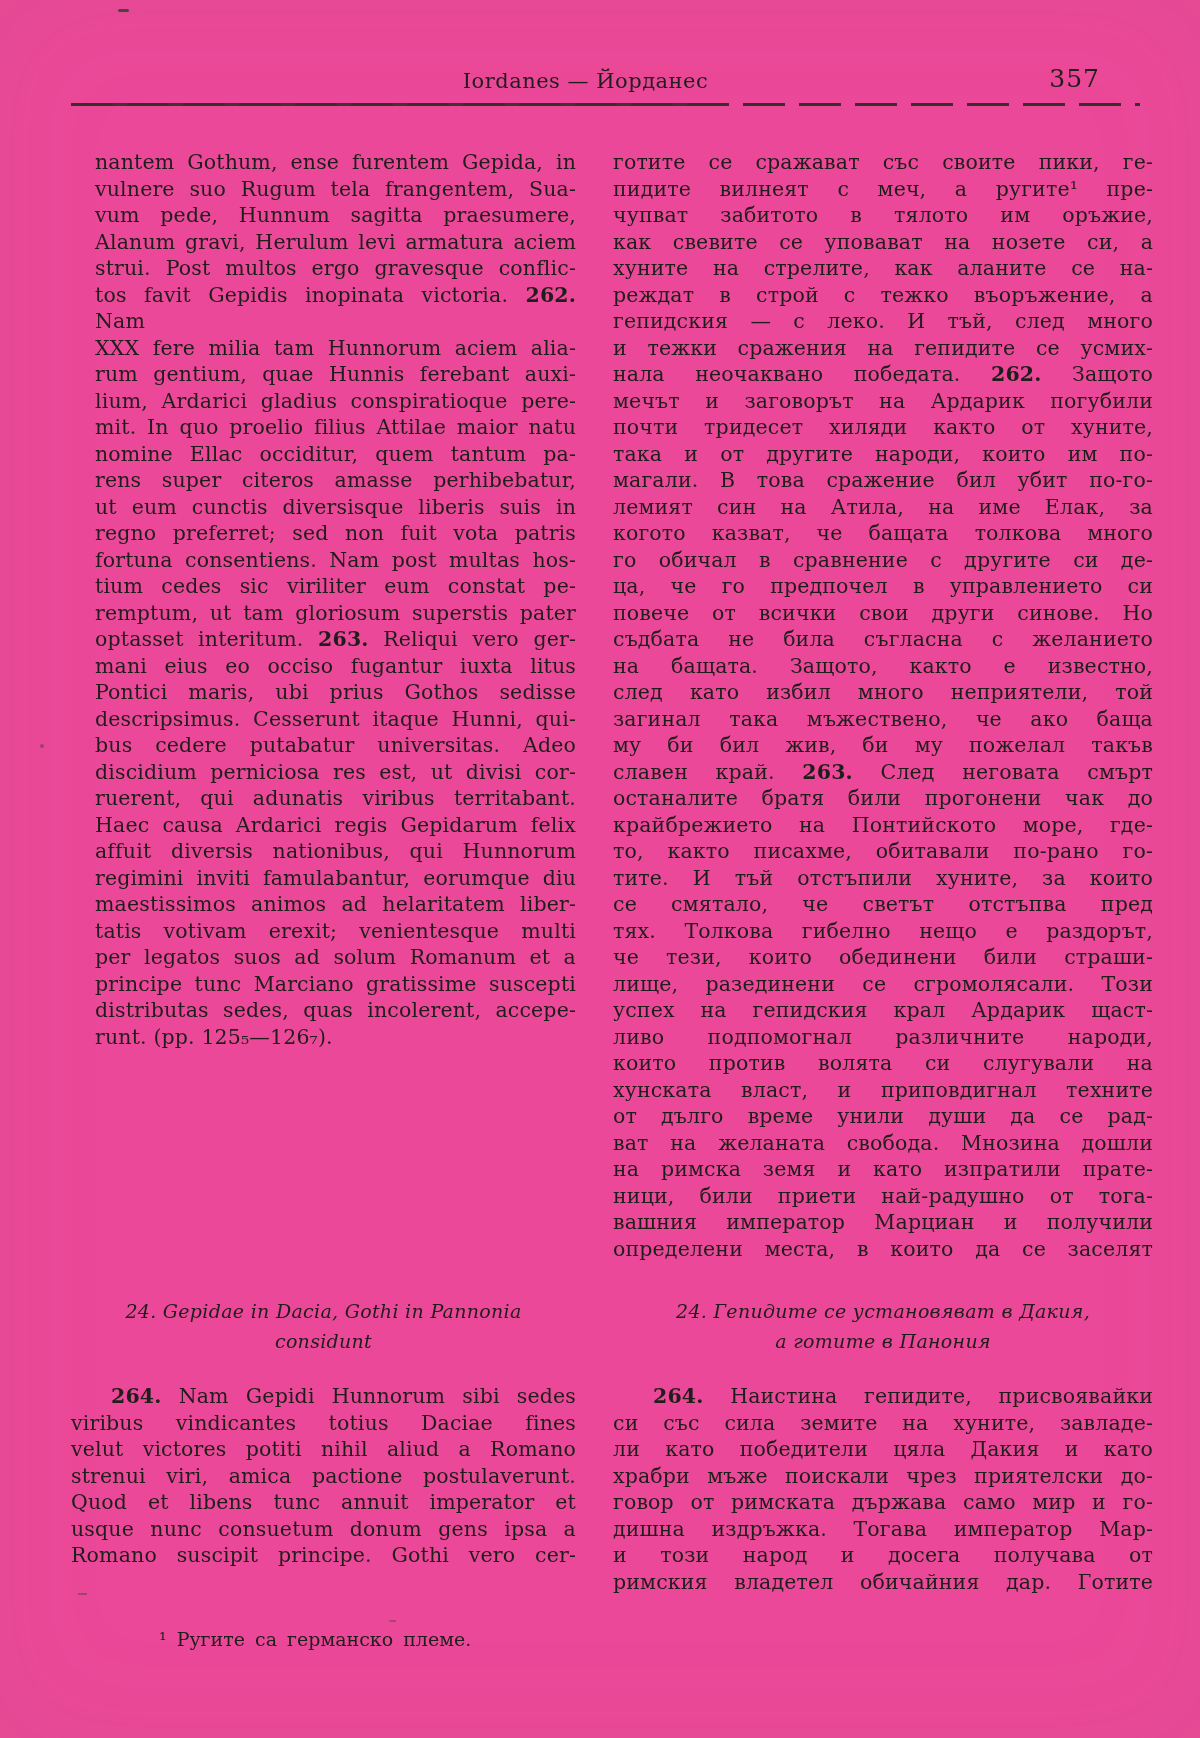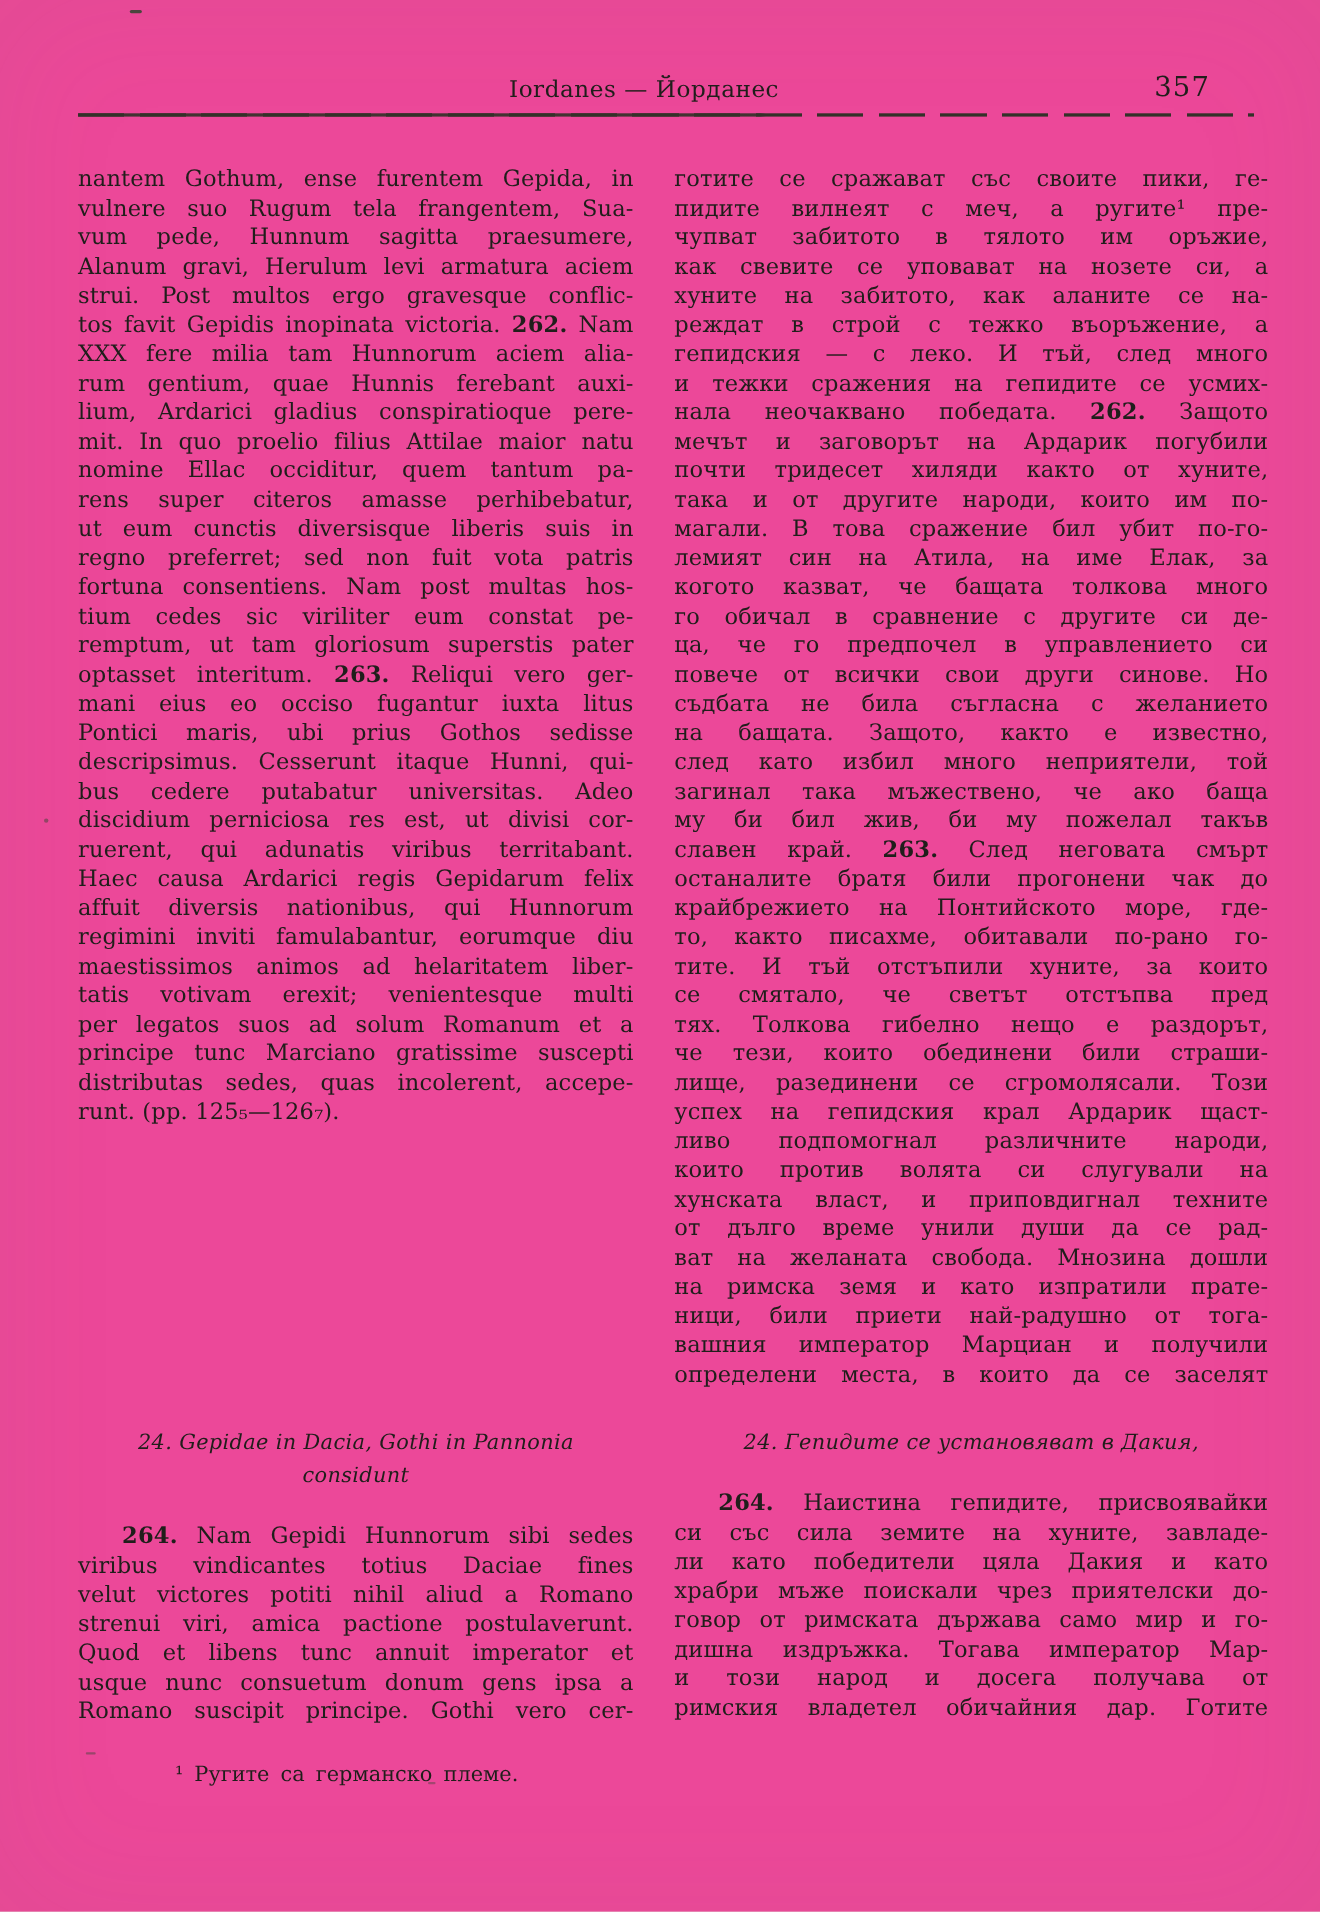--- a/index.html
+++ b/index.html
@@ -38,7 +38,7 @@
     column-gap:37px;
     margin-top:33px;
   }
-  .cell-r1c1{grid-area:1/1;}
+  .cell-r1c1{grid-area:1/1;margin-left:24px;}
   .cell-r1c2{grid-area:1/2;}
   .cell-r2c1{grid-area:2/1;}
   .cell-r2c2{grid-area:2/2;}

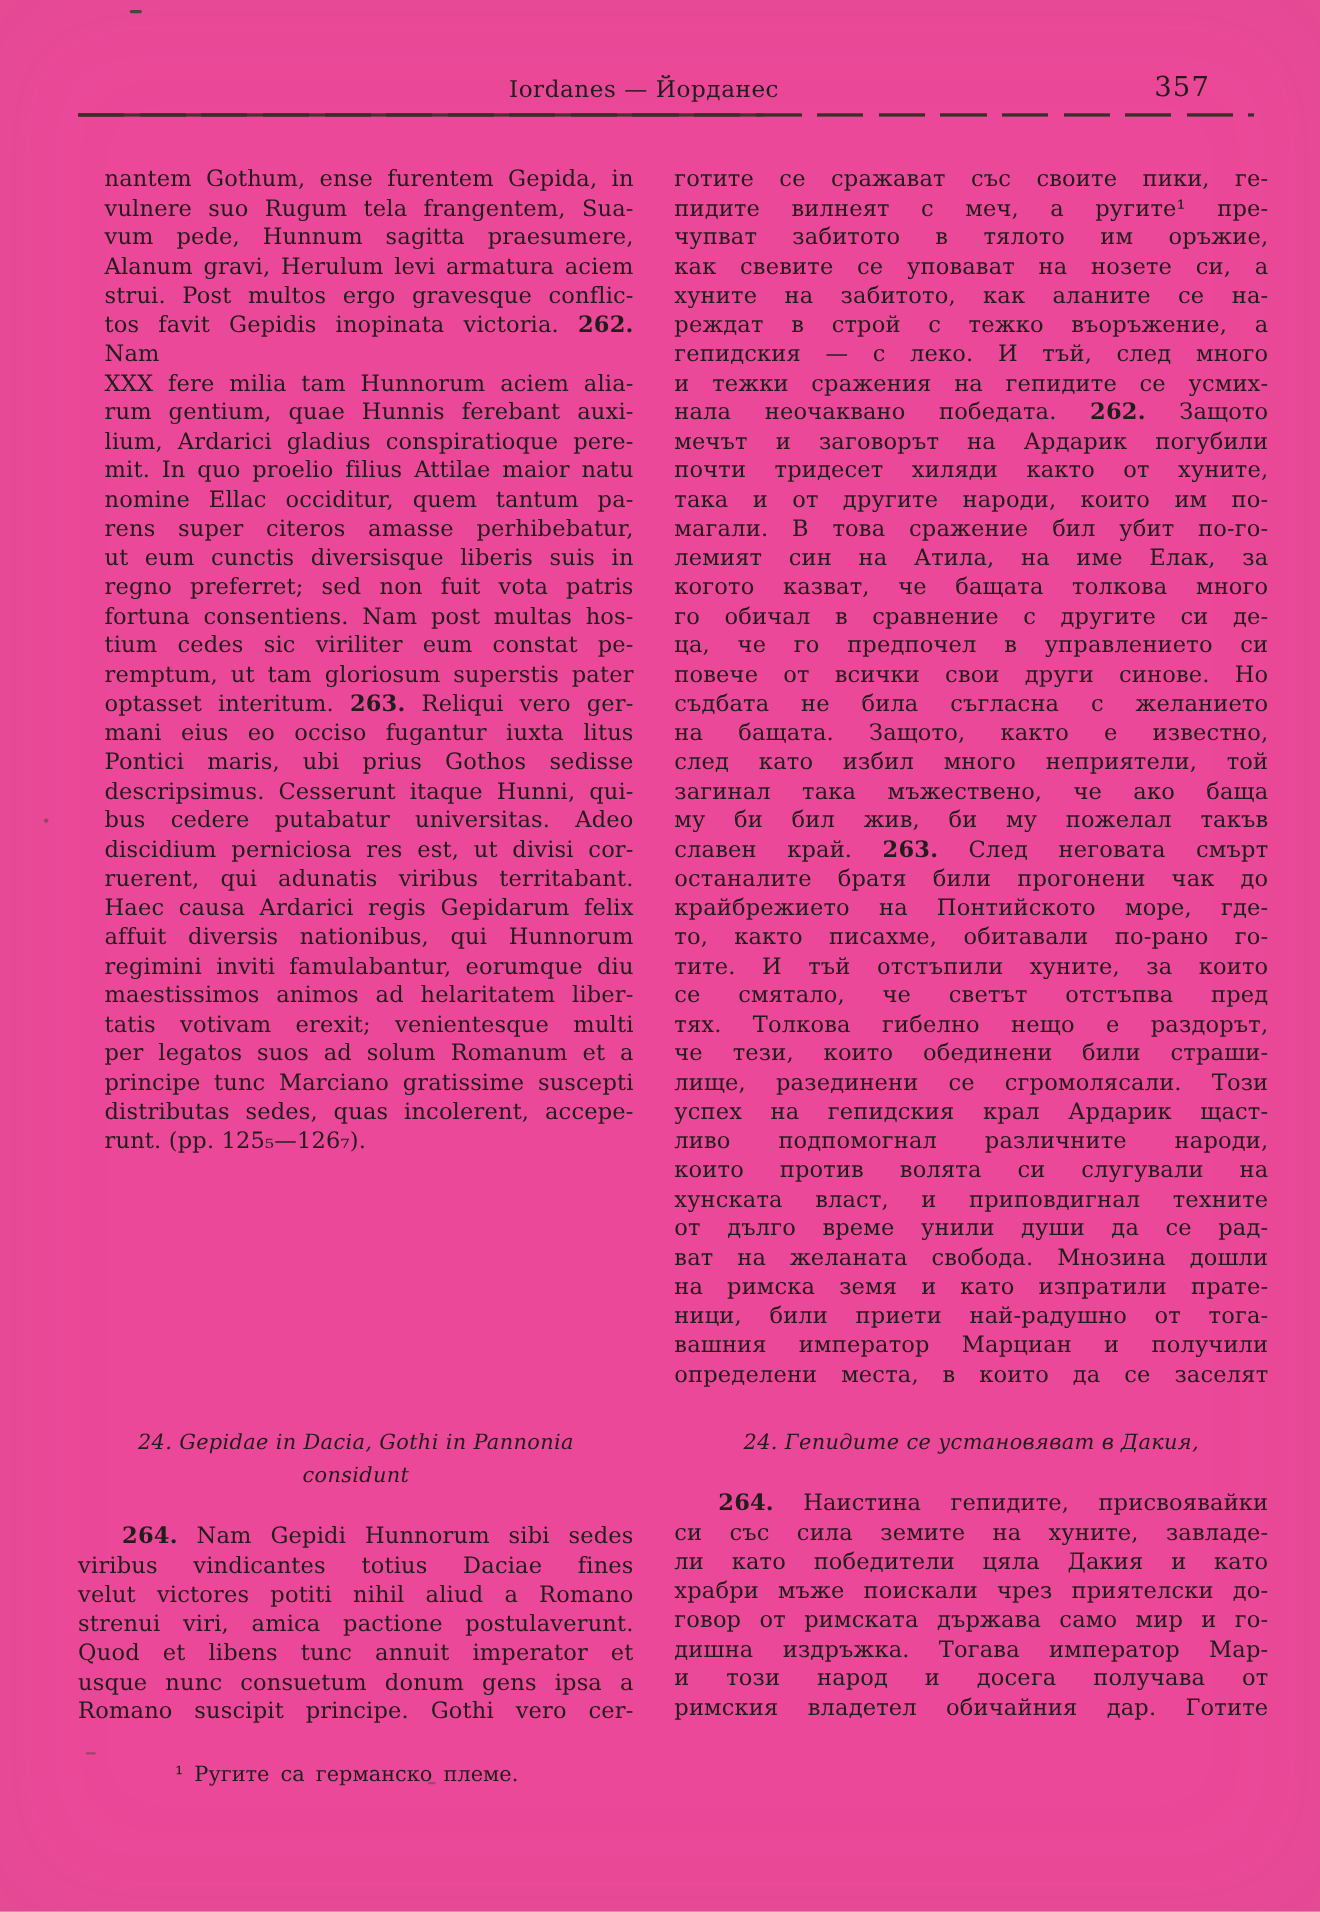--- a/index.html
+++ b/index.html
@@ -131,7 +131,7 @@
         <div class="line">пидите вилнеят с меч, а ругите¹ пре-</div>
         <div class="line">чупват забитото в тялото им оръжие,</div>
         <div class="line">как свевите се уповават на нозете си, а</div>
-        <div class="line">хуните на забитото, как аланите се на-</div>
+        <div class="line">хуните на стрелите, как аланите се на-</div>
         <div class="line">реждат в строй с тежко въоръжение, а</div>
         <div class="line">гепидския — с леко. И тъй, след много</div>
         <div class="line">и тежки сражения на гепидите се усмих-</div>

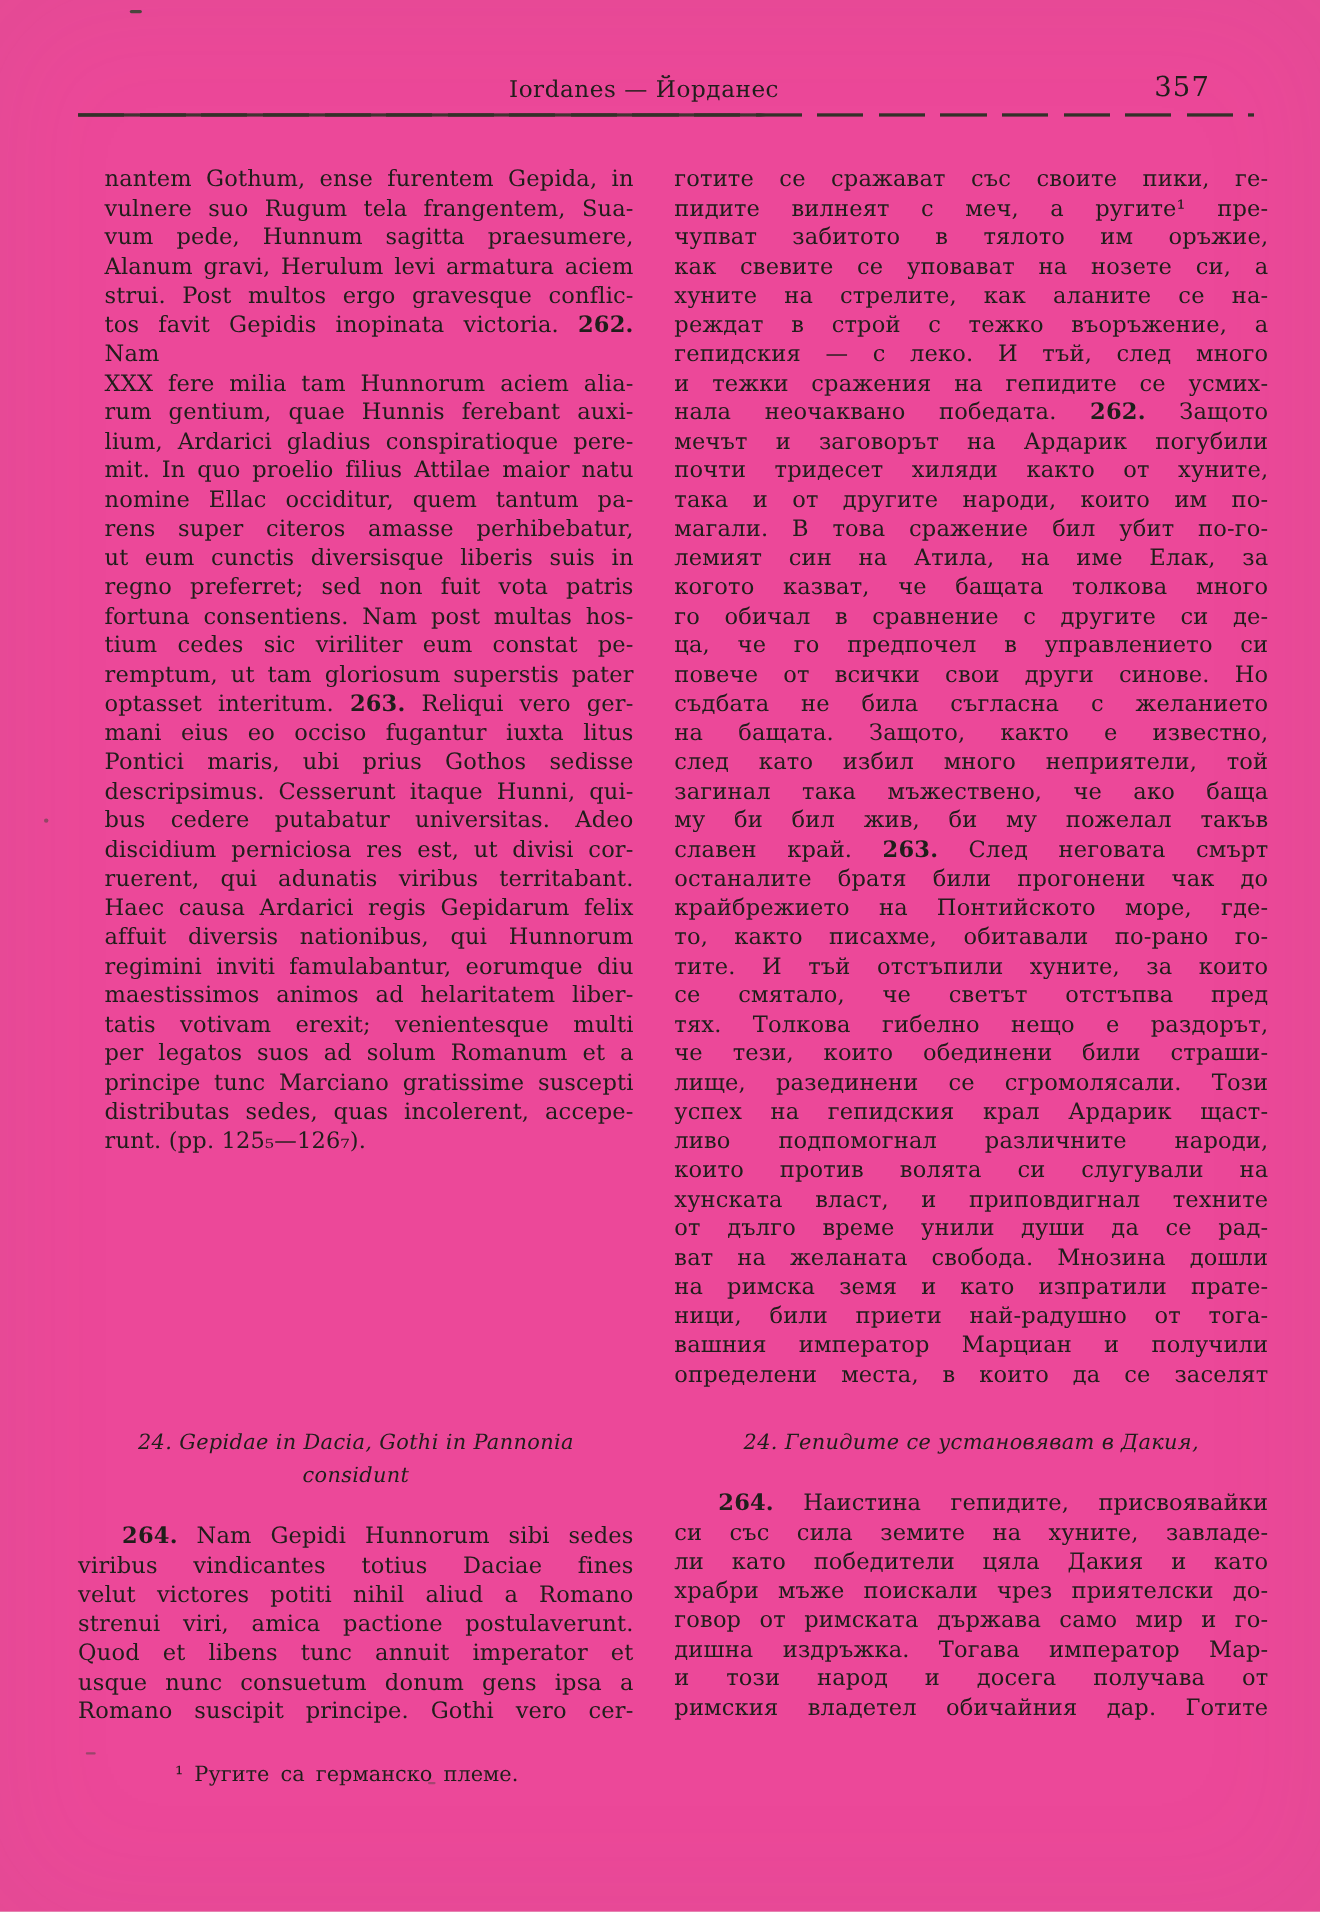--- a/index.html
+++ b/index.html
@@ -190,6 +190,7 @@
     <section class="cell-r2c2">
       <h2 class="sec-heading">
         <span class="hl">24. Гепидите се установяват в Дакия,</span>
+        <span class="hl">а готите в Панония</span>
       </h2>
       <div class="para indent-first">
           <div class="line"><b>264.</b> Наистина гепидите, присвоявайки</div>

